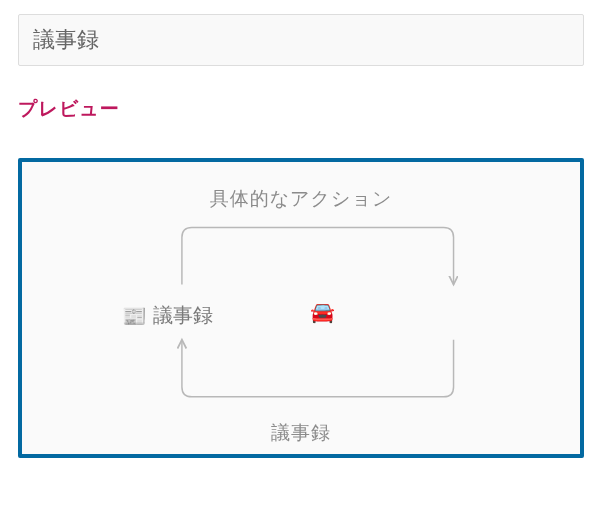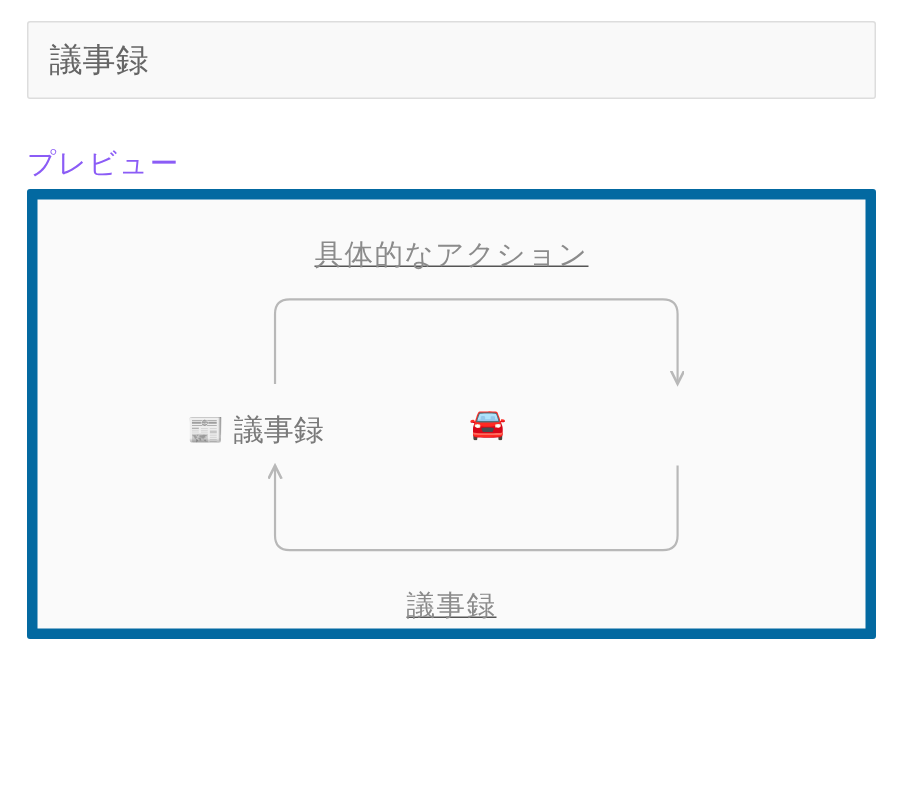--- a/index.html
+++ b/index.html
@@ -26,9 +26,10 @@
     }
     .preview-label {
       font-size: 19px;
-      color: #8b5cf6;
+      color: #be185d;
       letter-spacing: 1px;
-      margin-bottom: 4px;
+      margin-bottom: 36px;
+      font-weight: bold;
     }
     .preview-box {
       width: 100%;

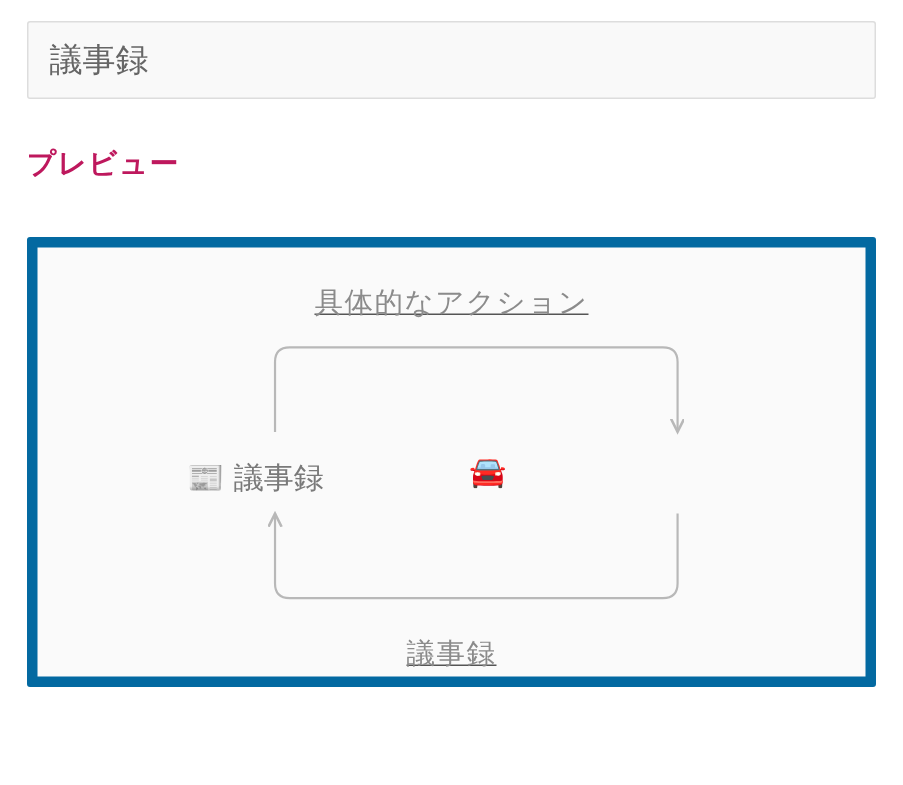--- a/index.html
+++ b/index.html
@@ -33,13 +33,12 @@
     }
     .preview-box {
       width: 100%;
-      border: 7px solid #0369a1;
+      border: 4px solid #0369a1;
       background: #fafafa;
       border-radius: 2px;
       padding: 24px 30px 28px 30px;
       position: relative;
       height: 300px;
-      text-decoration: underline;
     }
     .top-label {
       text-align: center;

